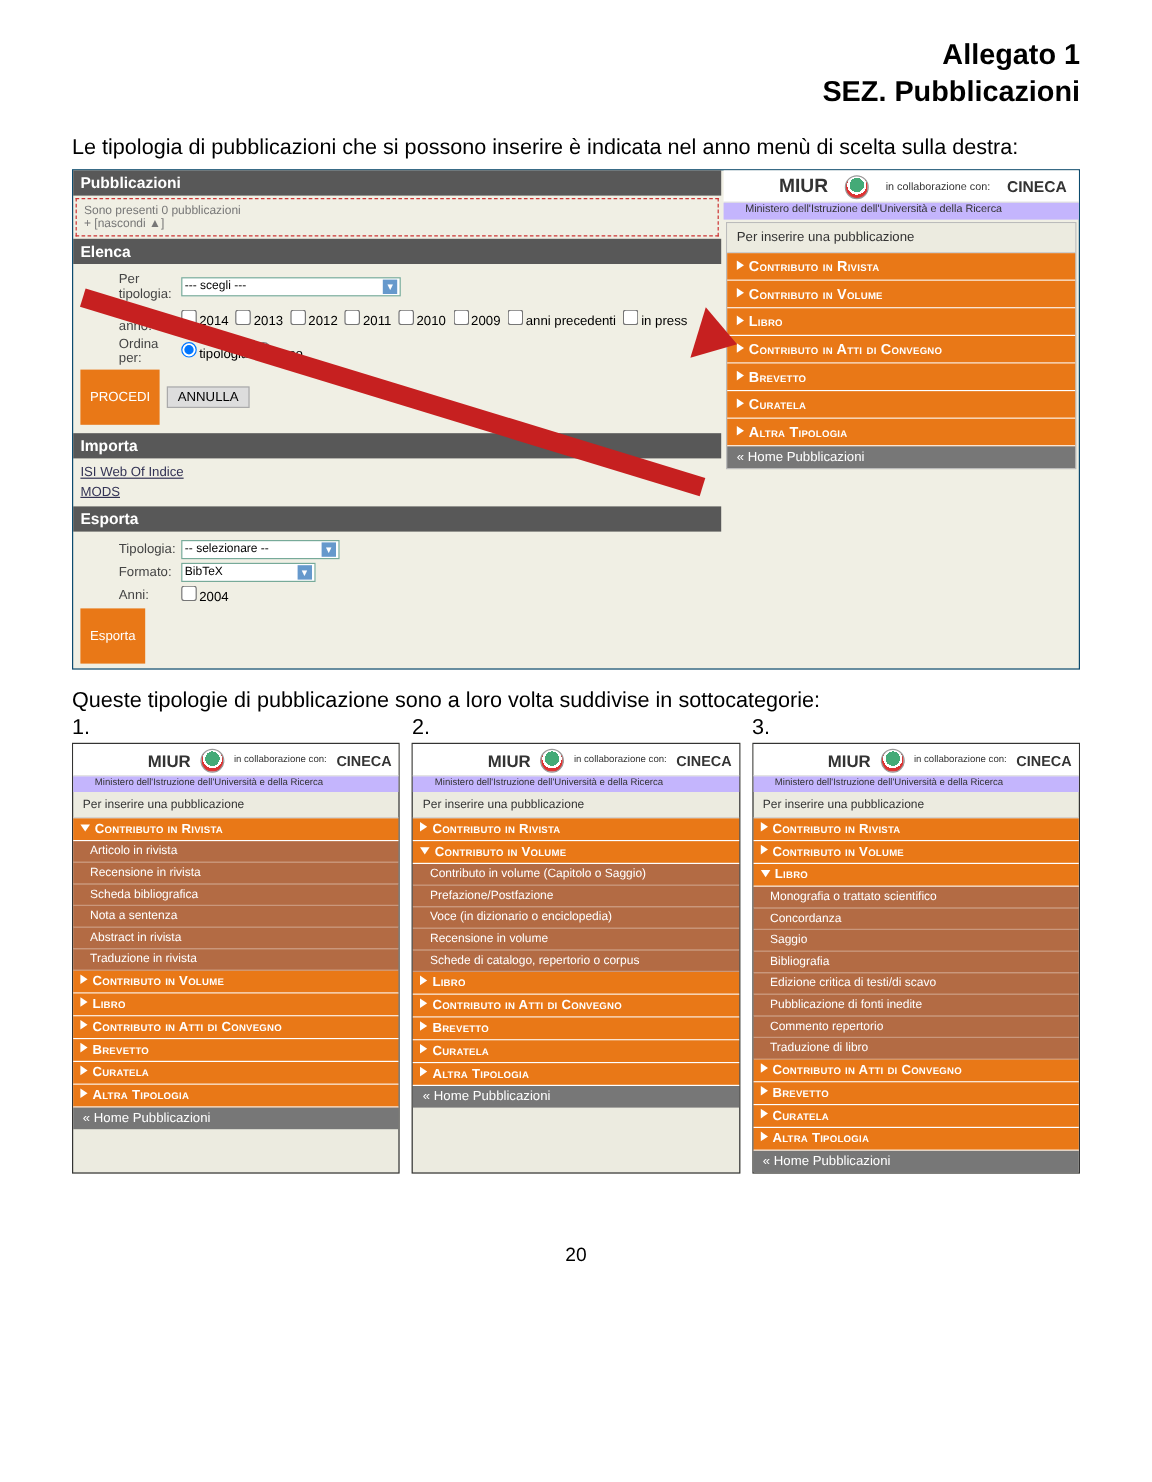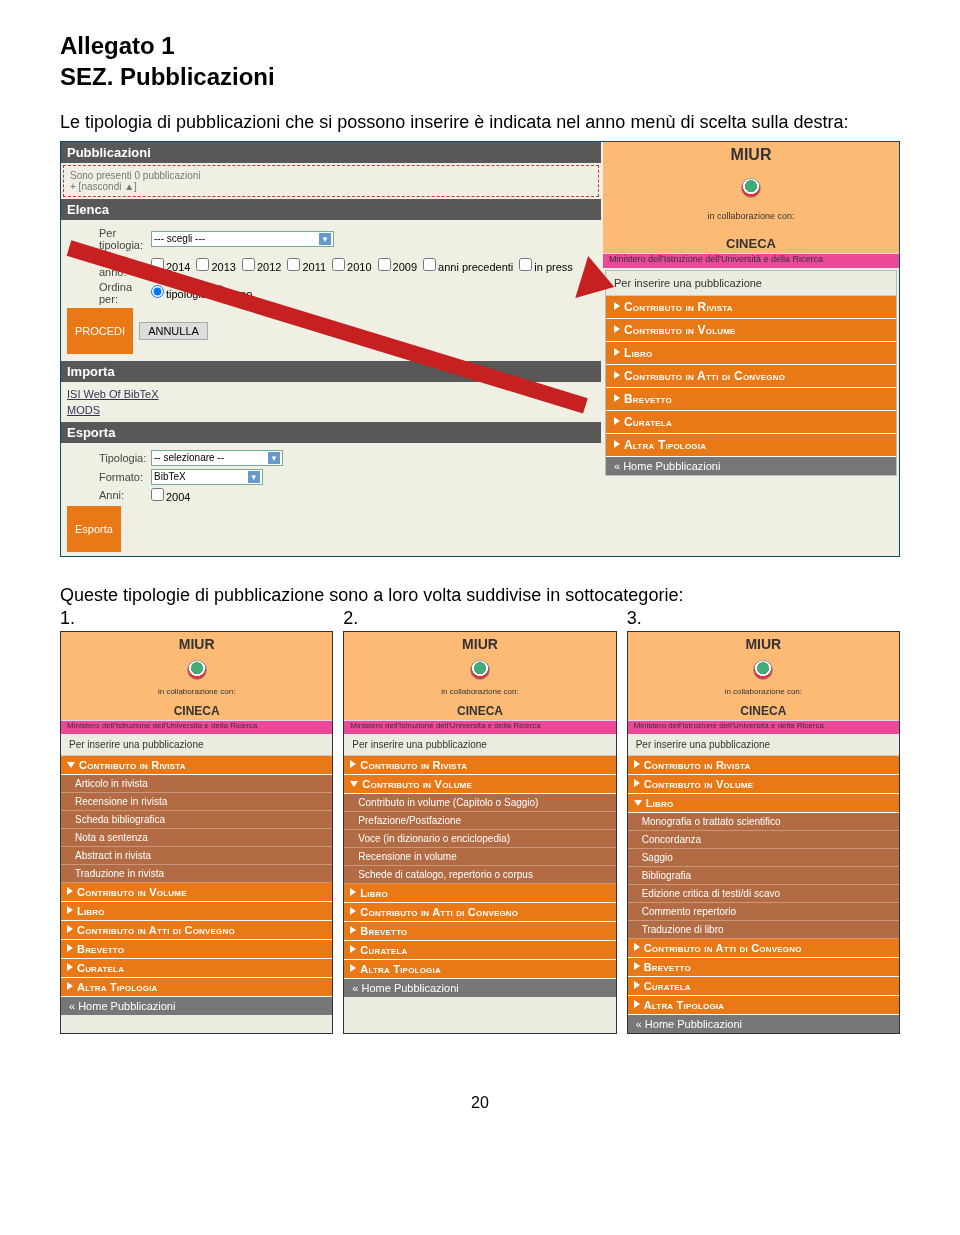--- a/index.html
+++ b/index.html
@@ -11,7 +11,7 @@
     color: #000;
     width: 960px;
   }
-  .title { text-align: left; font-weight: bold; font-size: 24px; line-height: 1.3; margin-bottom: 8px; }
+  .title { text-align: right; font-weight: bold; font-size: 24px; line-height: 1.3; margin-bottom: 8px; }
   .intro { font-size: 18px; line-height: 1.35; margin-bottom: 6px; }
   .main-ui {
     position: relative;

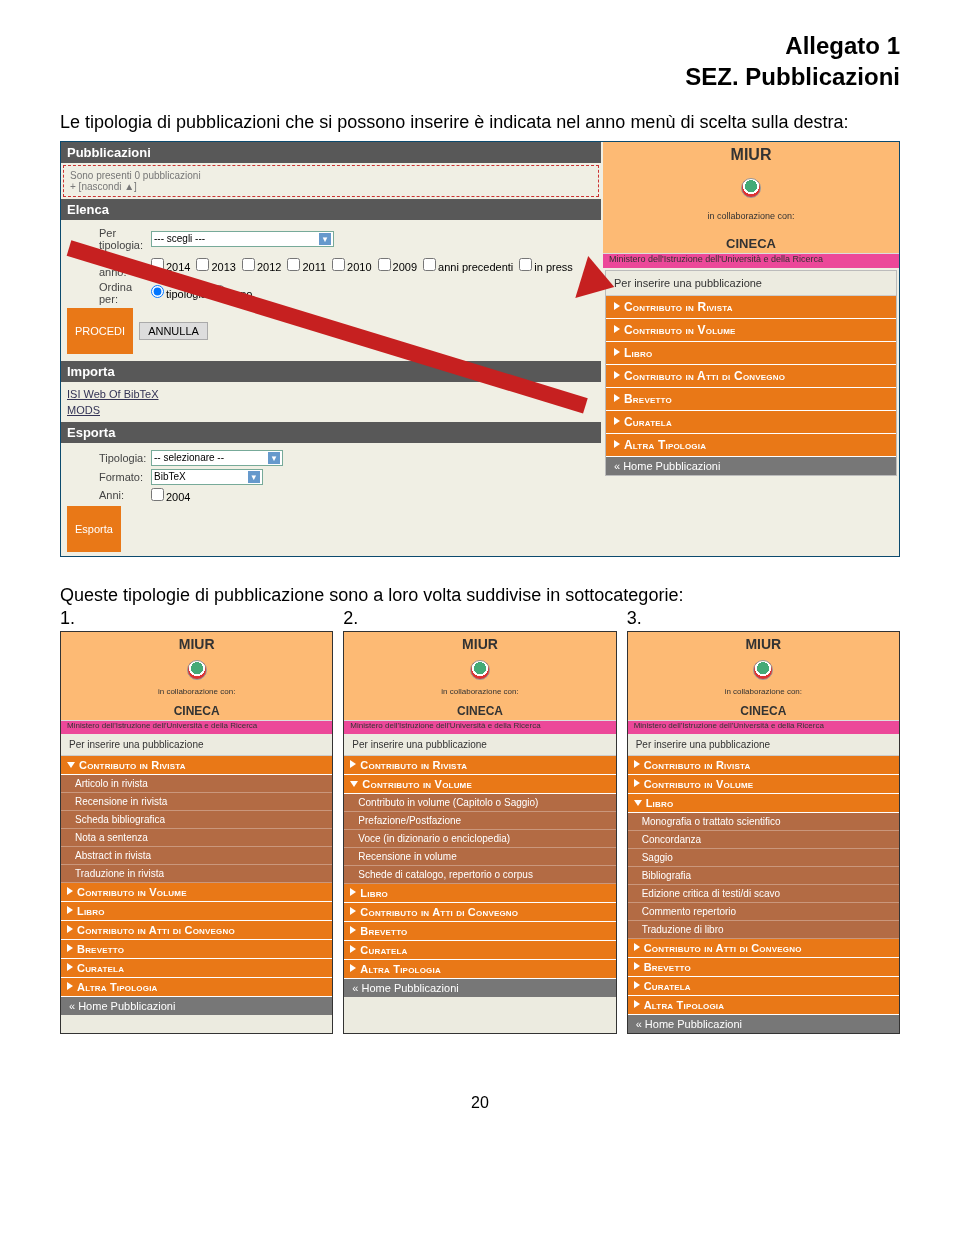--- a/index.html
+++ b/index.html
@@ -23,9 +23,8 @@
   .miur-bar {
     display: flex; justify-content: flex-end; align-items: center;
     gap: 14px; padding: 4px 10px 2px;
-    background: #fdba74;
+    background: #ffffff;
     border-bottom: 1px solid #ddd;
-    flex-direction: column;
   }
   .miur-logo { font-weight: bold; font-size: 16px; color: #333; }
   .emblem { width: 20px; height: 20px; border-radius: 50%;

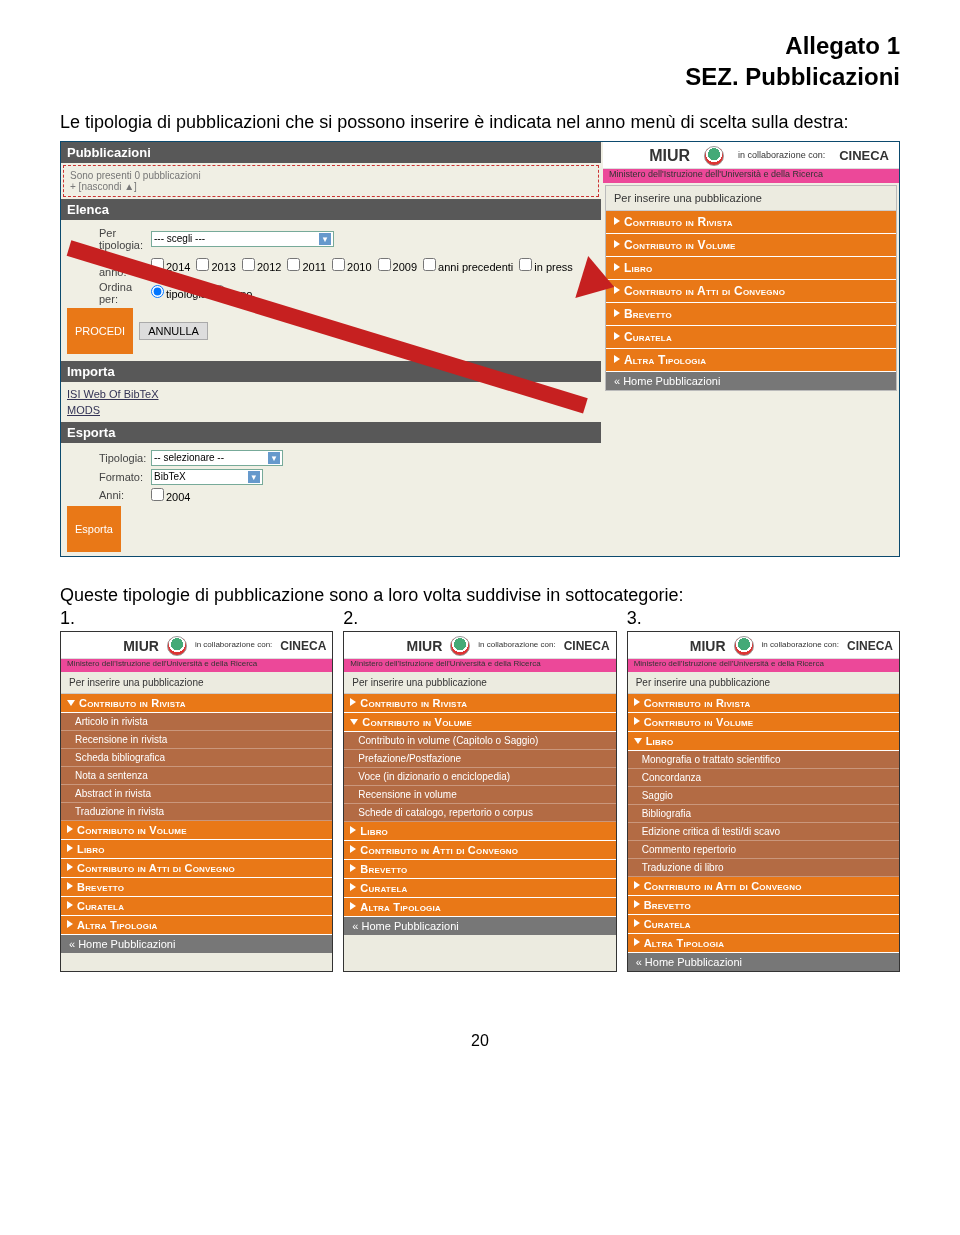--- a/index.html
+++ b/index.html
@@ -31,7 +31,7 @@
     background: radial-gradient(circle at 50% 40%, #4a7 0 6px, #fff 6px 8px, #d33 8px 10px); border:1px solid #999; }
   .collab { font-size: 9px; color: #333; text-align: right; line-height: 1.1; }
   .cineca { font-weight: bold; font-size: 13px; color: #333; }
-  .miur-sub { font-size: 9px; color: #333; padding: 0 6px 4px; background:#ec4899; }
+  .miur-sub { font-size: 9px; color: #333; padding: 0 18px 4px; background:#c4b5fd; }
   .left-col { width: 540px; float: left; }
   .right-col { width: 296px; float: right; }
   .clearfix::after { content:""; display:table; clear:both; }

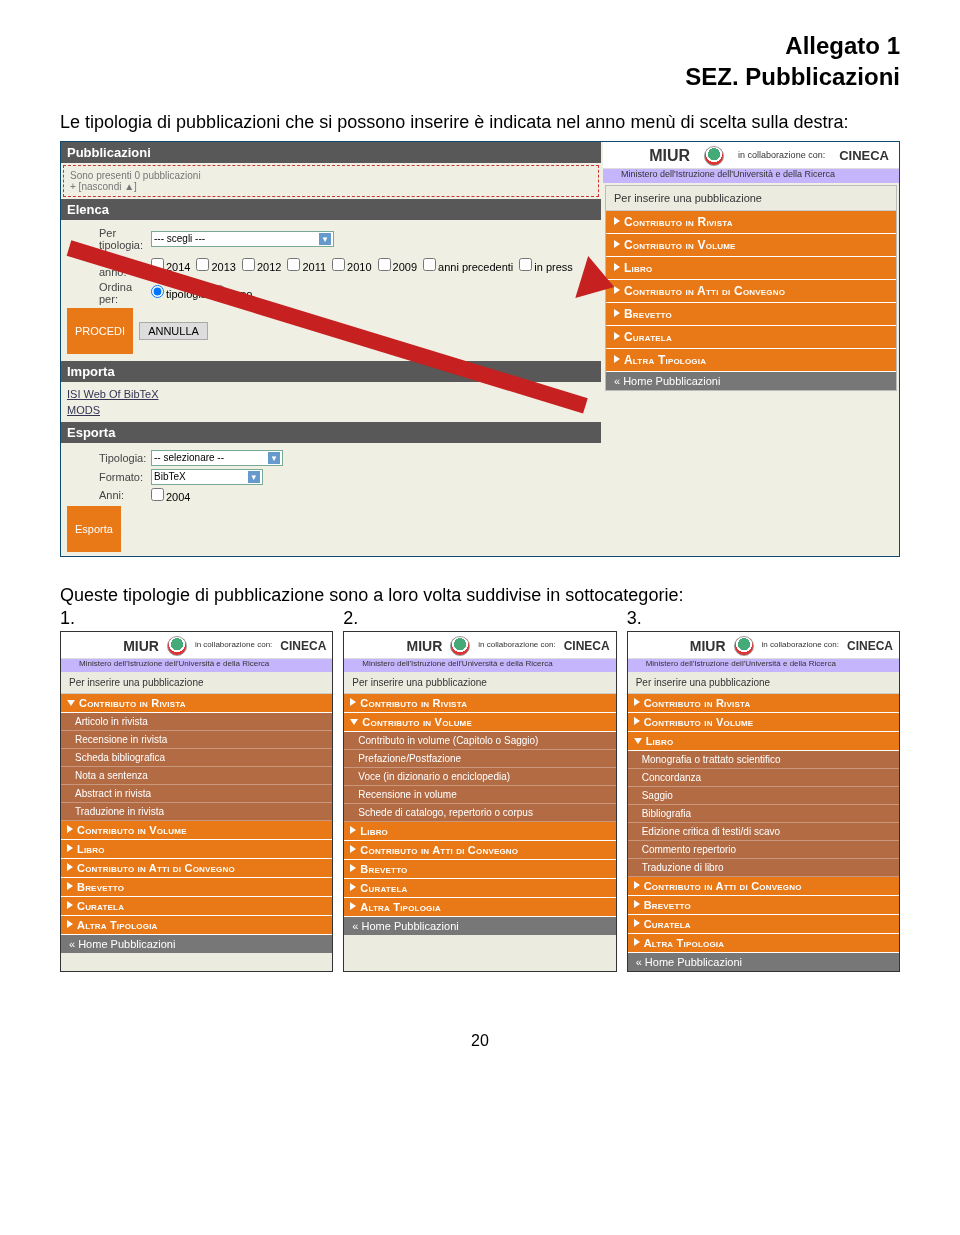--- a/index.html
+++ b/index.html
@@ -146,7 +146,7 @@
     </div>
     <div class="bar-dark">Importa</div>
     <div class="panel">
-      <a class="link">ISI Web Of BibTeX</a><br>
+      <a class="link">ISI Web Of Indice</a><br>
       <a class="link">MODS</a>
     </div>
     <div class="bar-dark">Esporta</div>

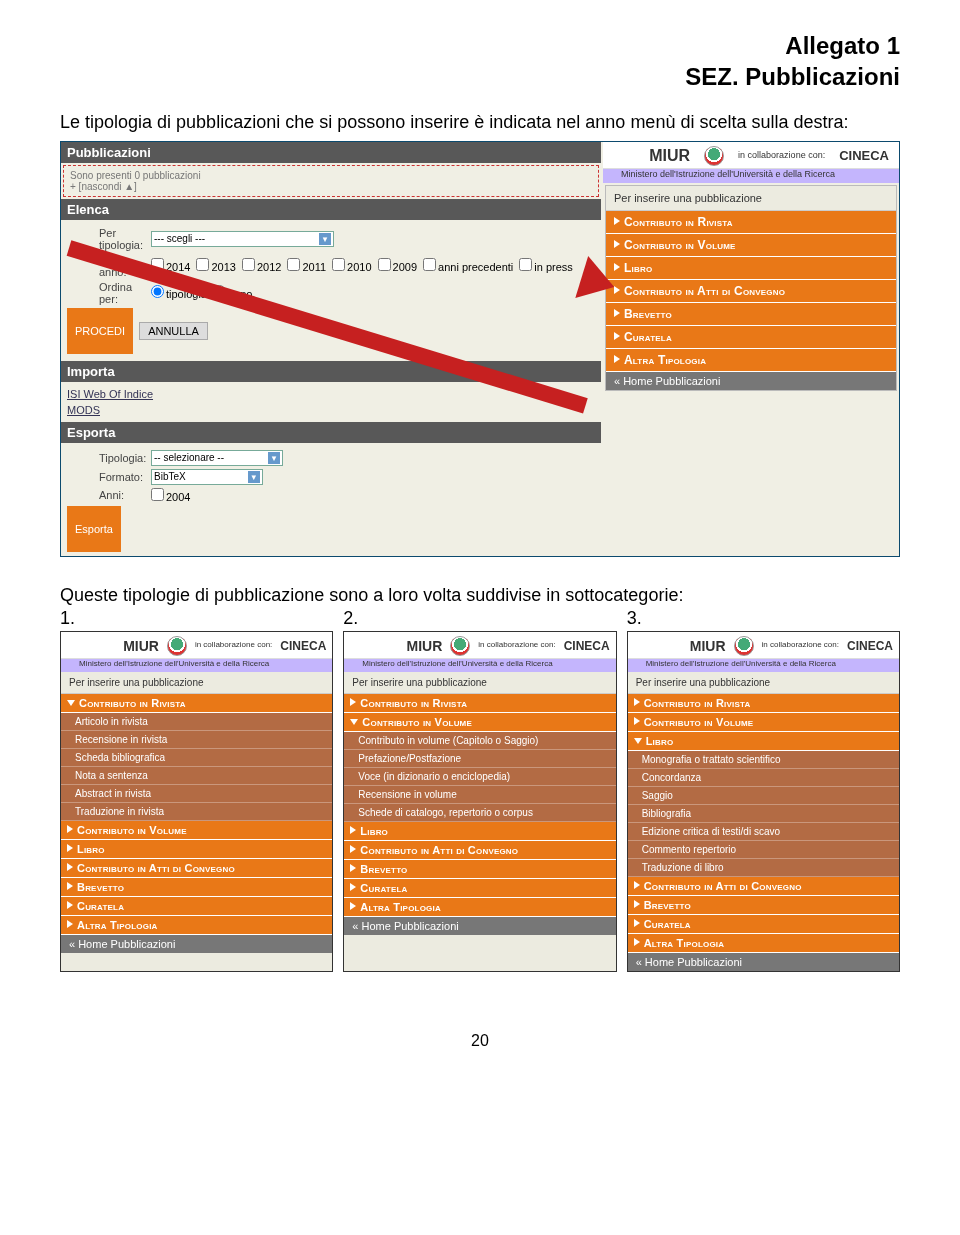--- a/index.html
+++ b/index.html
@@ -79,7 +79,7 @@
     transform: rotate(17deg);
   }
   
-  .caption { font-size: 18px; margin: 28px 0 2px; }
+  .caption { font-size: 18px; margin: 15px 0 2px; }
   .three { display:flex; gap:10px; }
   .mini {
     width: 33%; border:1px solid #333; background:#ecebe0;

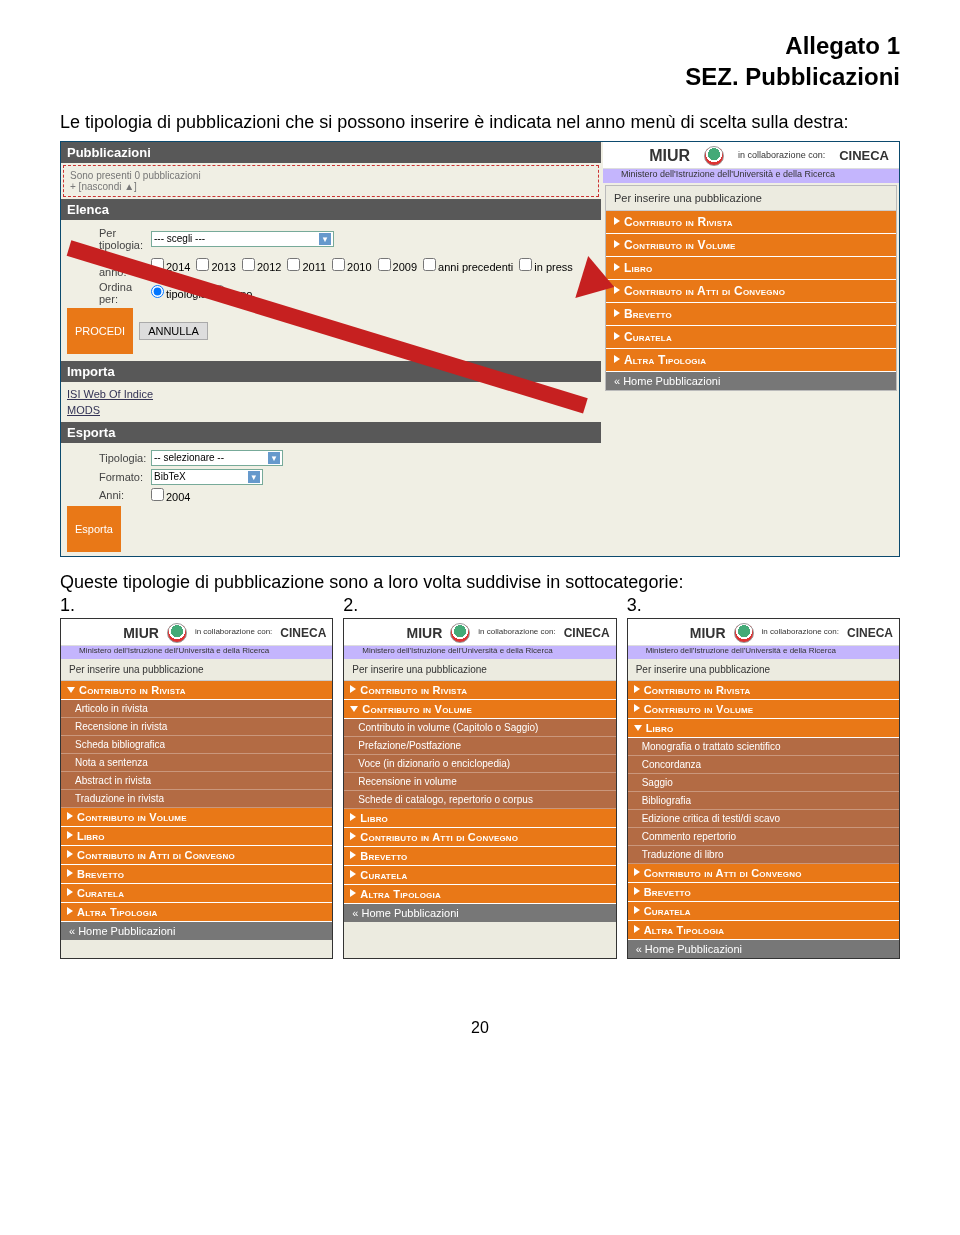--- a/index.html
+++ b/index.html
@@ -278,6 +278,7 @@
     <div class="subitem">Saggio</div>
     <div class="subitem">Bibliografia</div>
     <div class="subitem">Edizione critica di testi/di scavo</div>
+    <div class="subitem">Pubblicazione di fonti inedite</div>
     <div class="subitem">Commento repertorio</div>
     <div class="subitem">Traduzione di libro</div>
     <div class="cat"><span class="chev right"></span><span>Contributo in Atti di Convegno</span></div>

